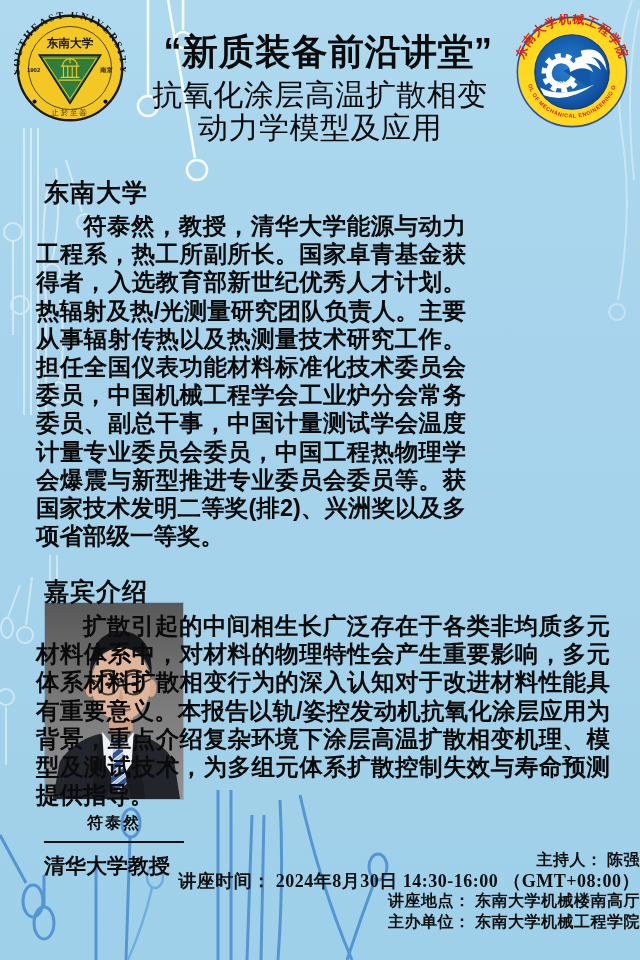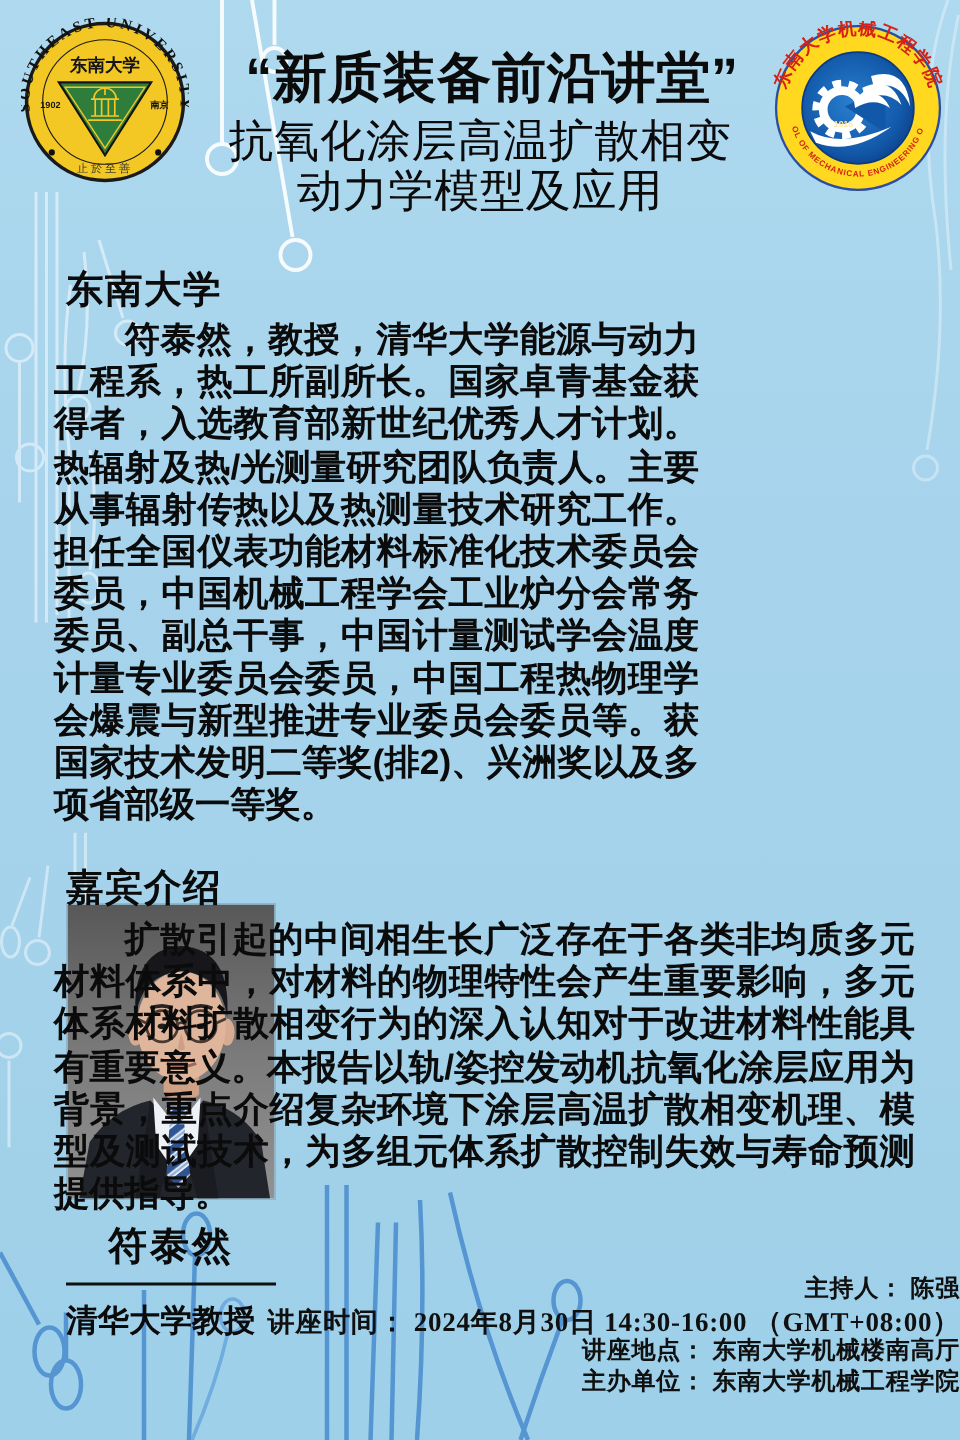--- a/index.html
+++ b/index.html
@@ -28,7 +28,7 @@
   }
   .speaker{width:140px;margin-left:8px;margin-top:52px;}
   .portrait{display:block;width:140px;height:198px;border:1px solid #8fb6cf;box-sizing:border-box;}
-  .speaker-name{font-size:26px;font-weight:700;text-align:center;margin-top:13px;letter-spacing:2px;}
+  .speaker-name{font-size:16px;font-weight:700;text-align:center;margin-top:13px;letter-spacing:2px;}
   .speaker-divider{border:none;border-top:2.5px solid #101010;margin:7px 0 0 0;width:140px;}
   .speaker-title{font-size:21px;font-weight:700;text-align:left;margin-top:9px;}
   .abstract-text{

